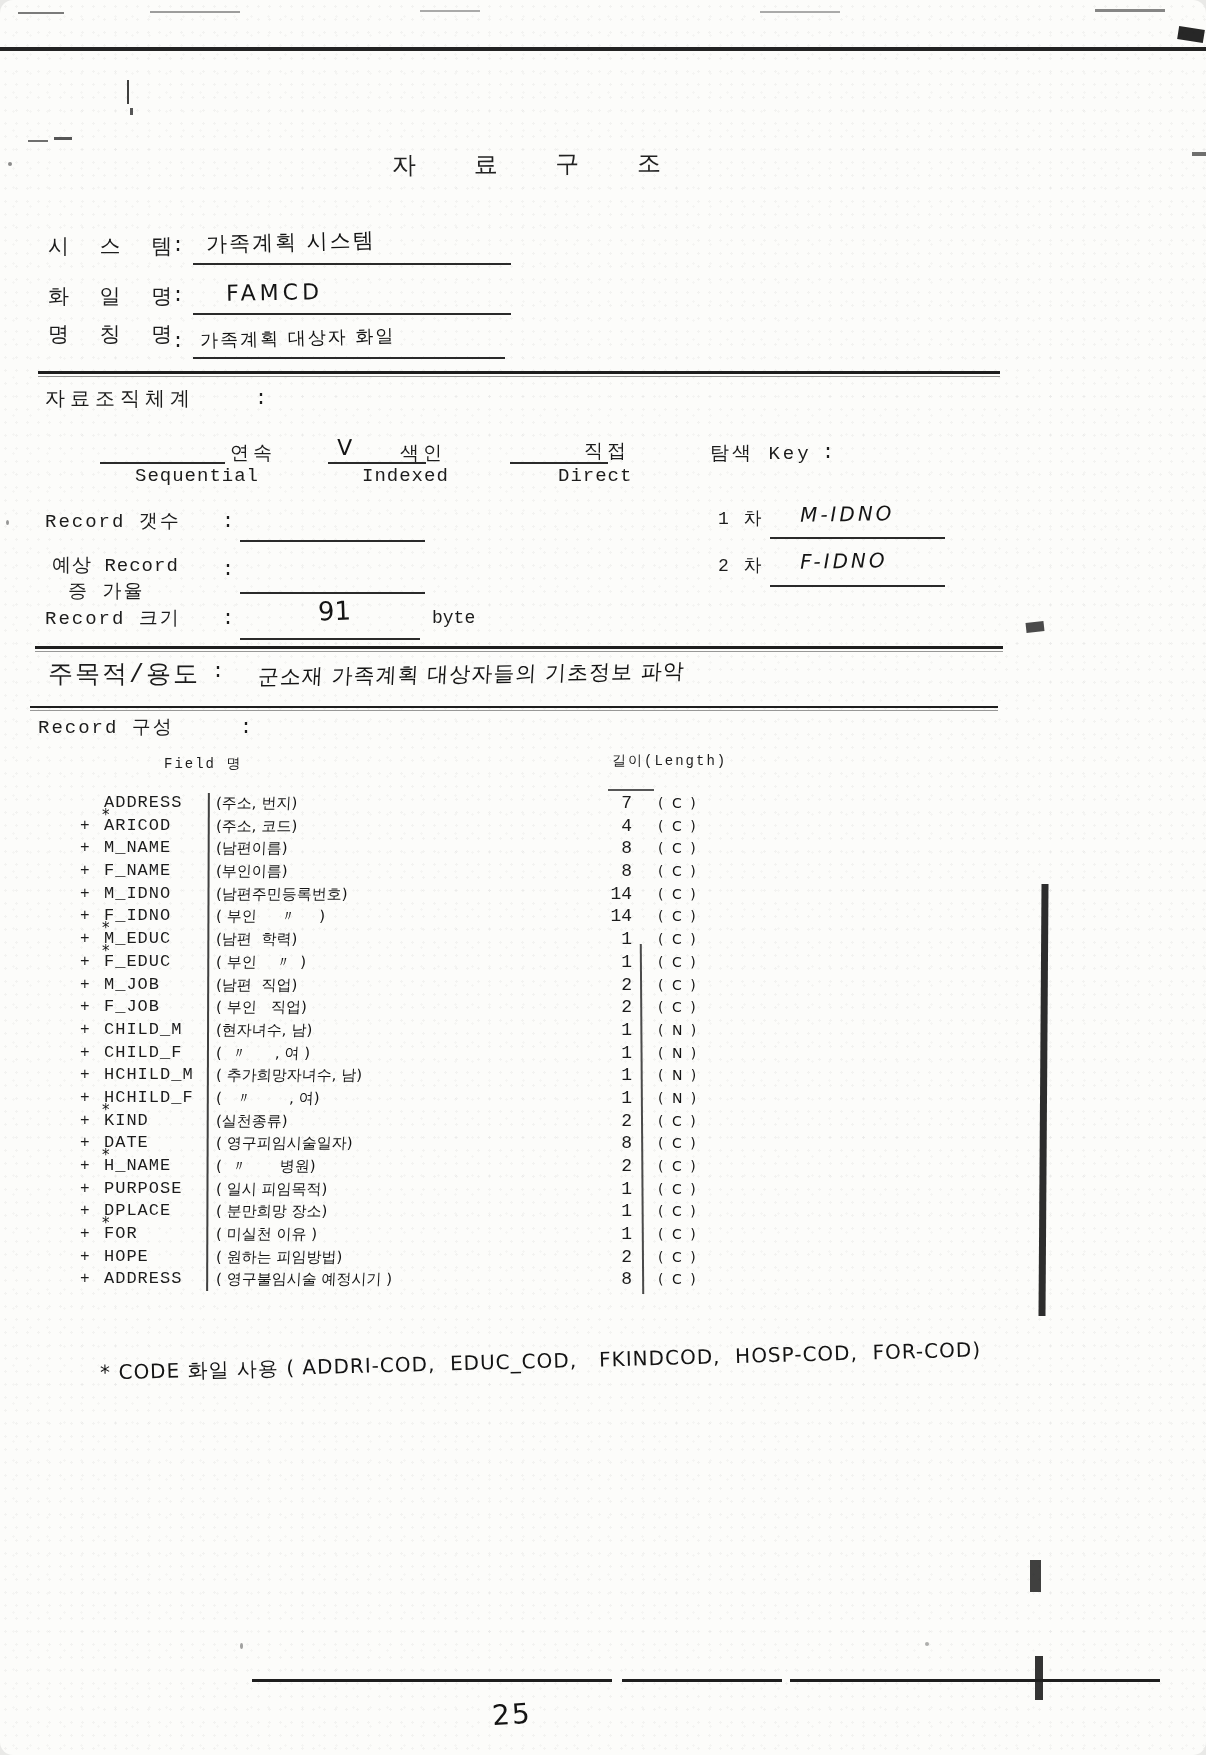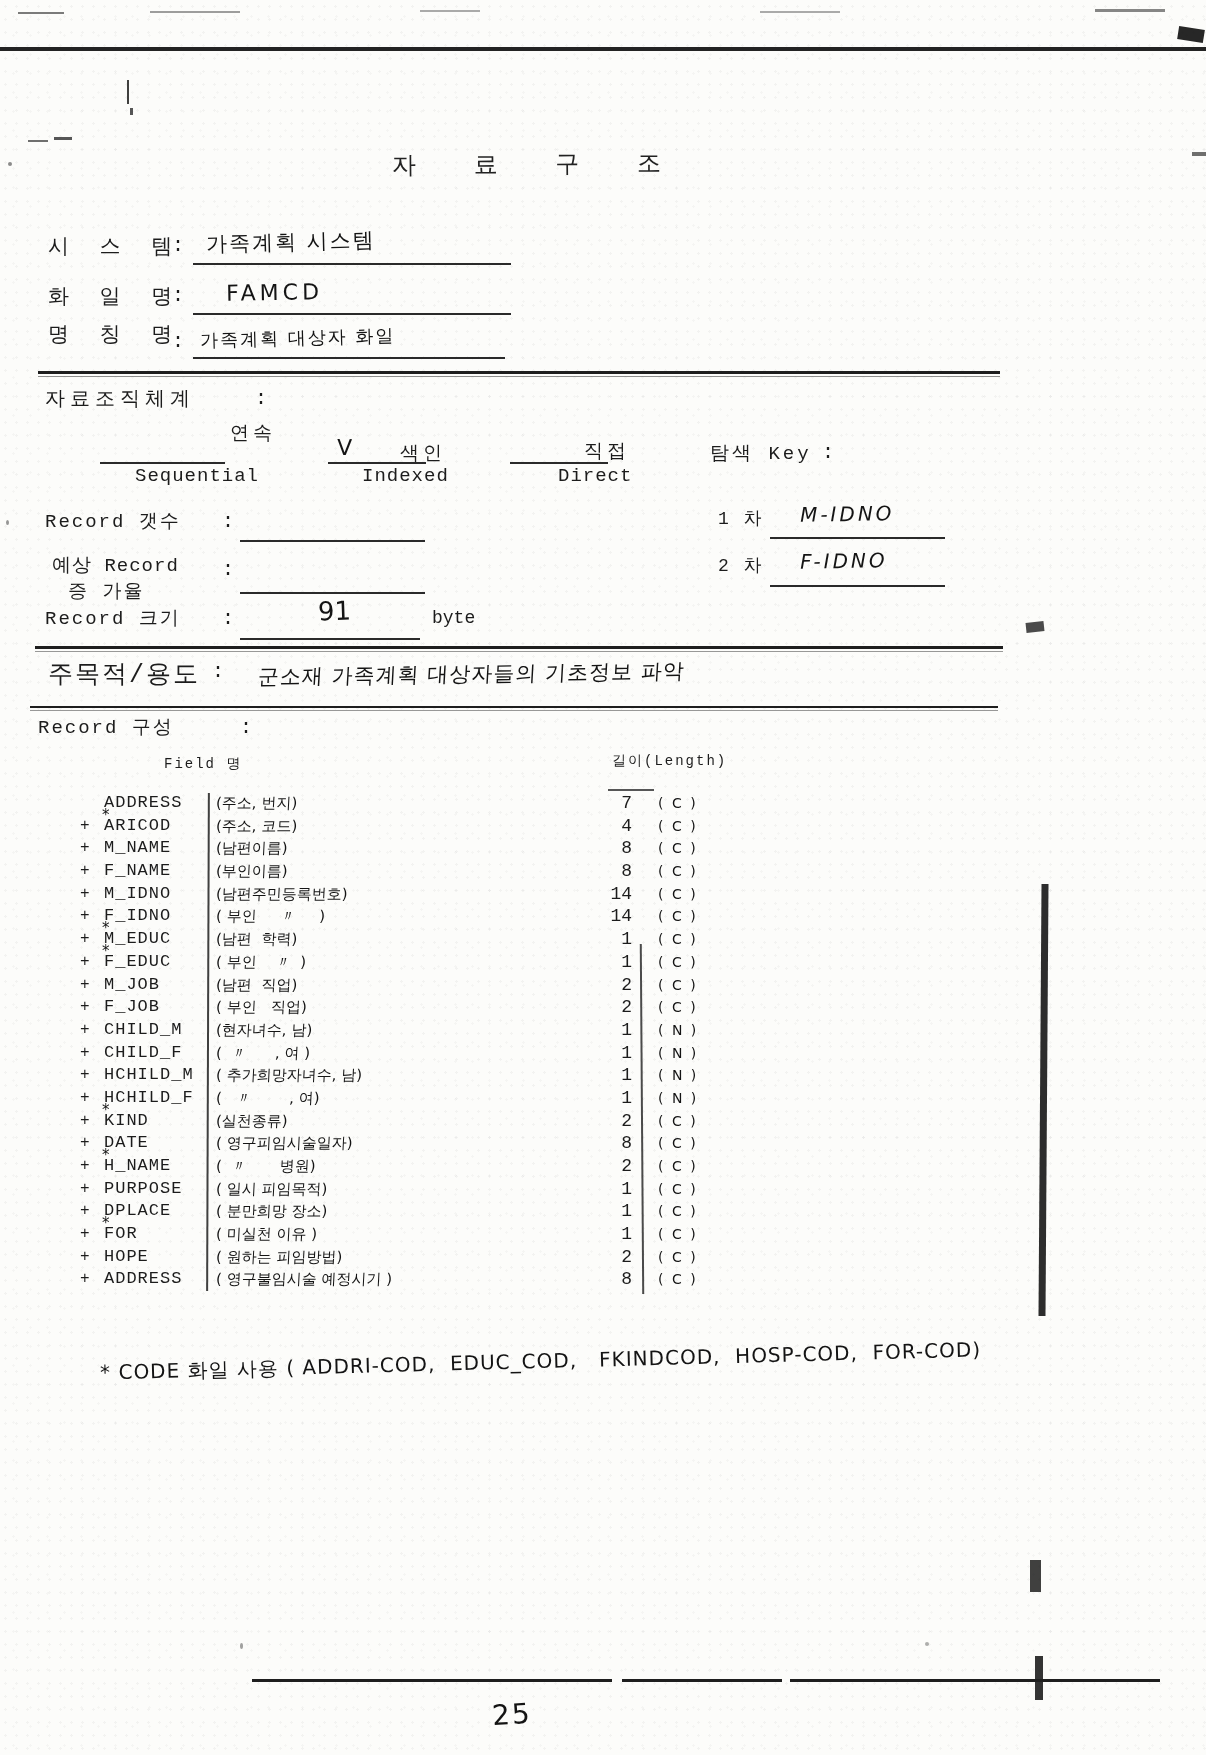--- a/index.html
+++ b/index.html
@@ -12,6 +12,7 @@
       radial-gradient(rgba(40,40,40,0.03) 1px, transparent 1.2px);
     background-size:11px 13px, 17px 19px;
     background-position:0 0, 5px 7px;
+    border-radius:13px;
   }
   .abs{position:absolute;}
   .tw{font-family:"Liberation Mono","DejaVu Sans Mono",monospace;color:#1c1c1c;}

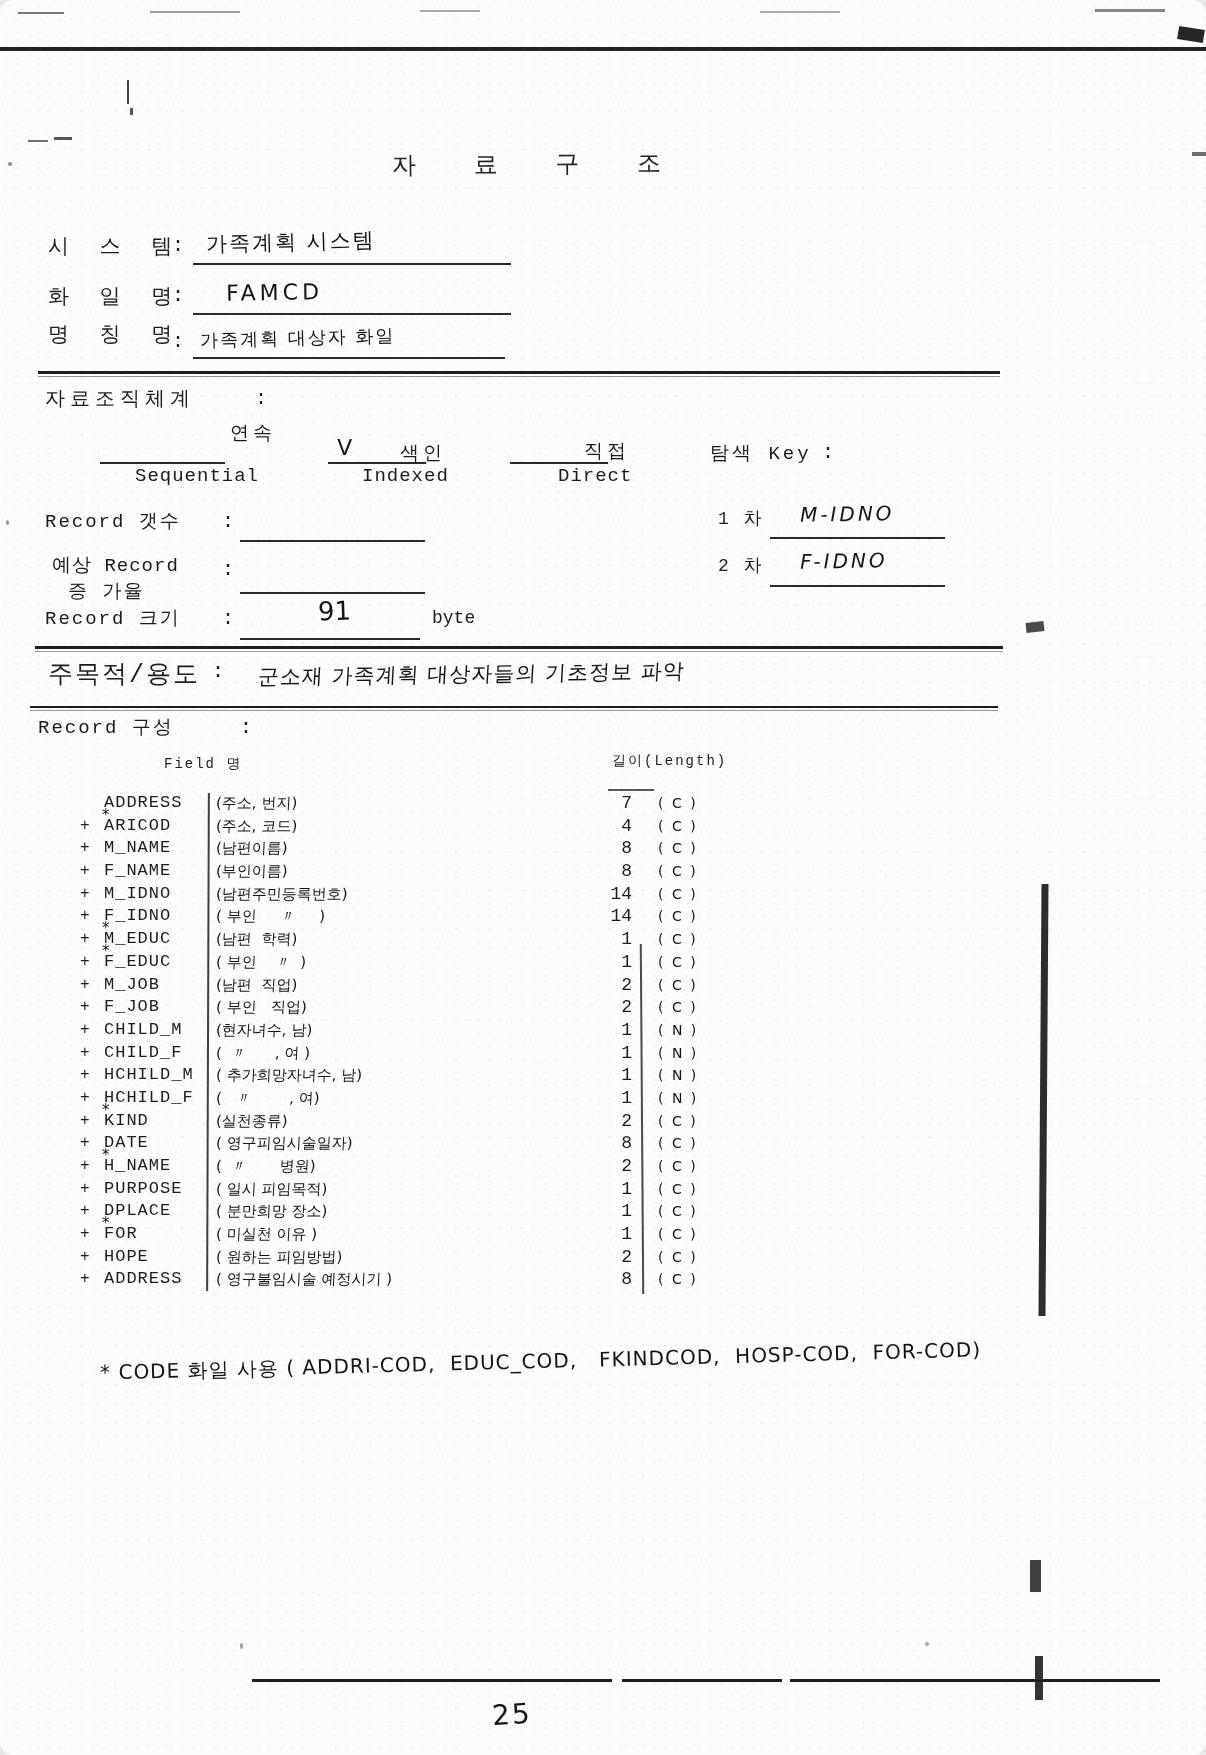--- a/index.html
+++ b/index.html
@@ -102,7 +102,7 @@
   <div class="abs tw colon" style="left:255px;top:387px;">:</div>
 
   <div class="ul" style="left:100px;top:462px;width:125px;"></div>
-  <div class="abs tw opt-ko" style="left:230px;top:420px;">연속</div>
+  <div class="abs tw opt-ko" style="left:230px;top:440px;">연속</div>
   <div class="abs tw opt-en" style="left:135px;top:465px;">Sequential</div>
 
   <div class="abs hw rp5" style="left:337px;top:435px;font-size:22px;">V</div>

